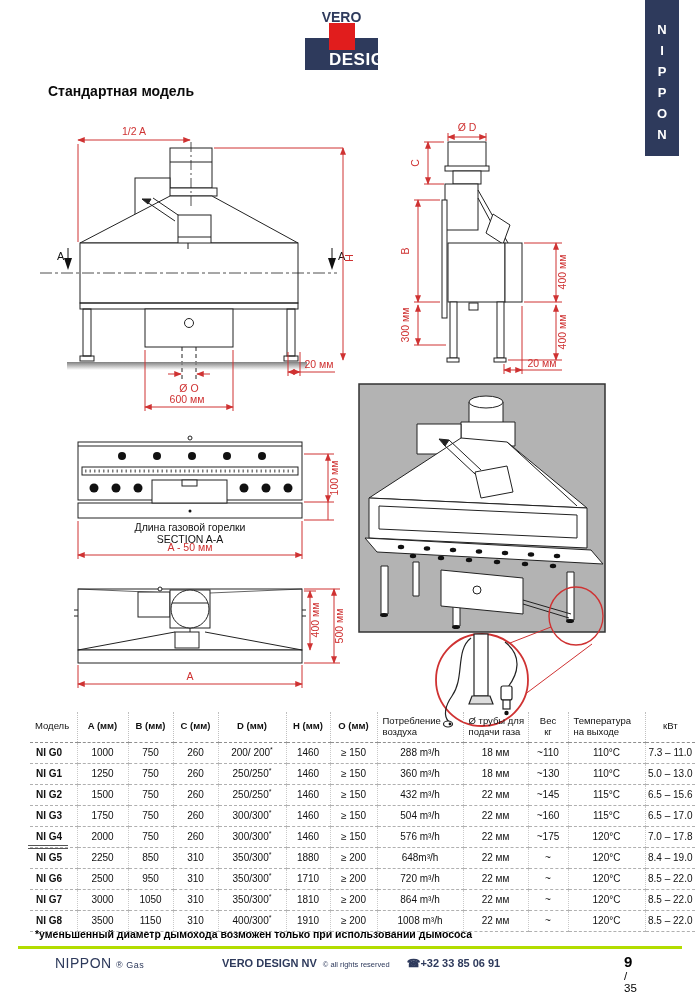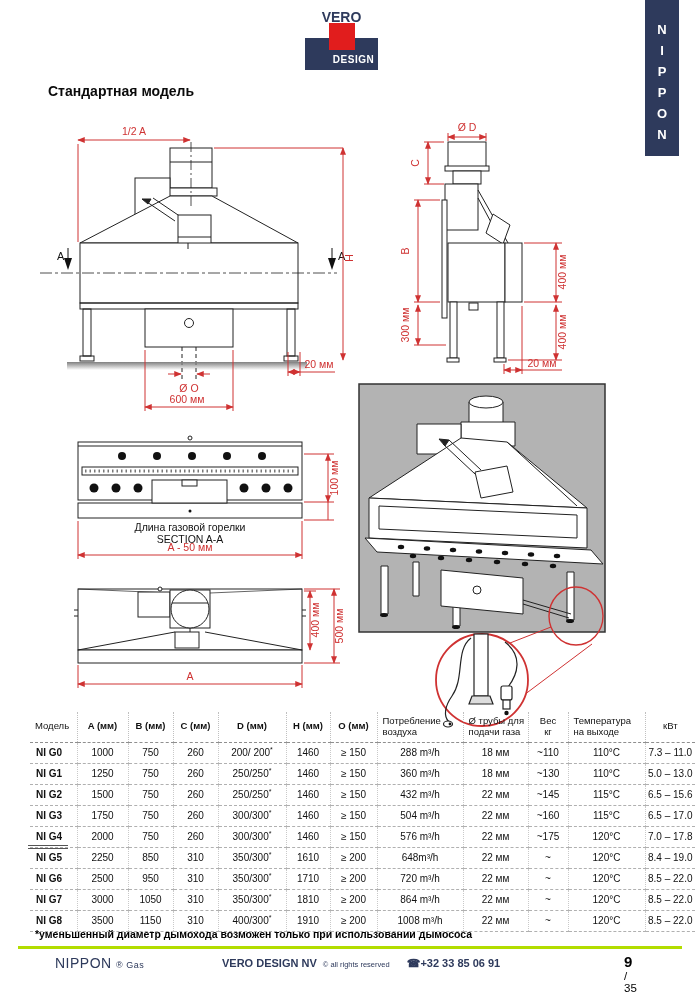--- a/index.html
+++ b/index.html
@@ -20,7 +20,7 @@
   .logo .white{position:absolute;left:0;top:0;width:73px;height:34px;background:#fff;
                text-align:center;font-weight:bold;font-size:14px;color:var(--navy);line-height:26px;}
   .logo .blue{position:absolute;left:0;top:34px;width:73px;height:32px;background:var(--navy);
-              text-align:center;font-weight:bold;font-size:10px;color:#fff;line-height:44px;letter-spacing:.5px;padding-left:24px;}
+              text-align:center;font-weight:bold;font-size:17px;color:#fff;line-height:44px;letter-spacing:.5px;padding-left:24px;}
   .logo .red{position:absolute;left:24px;top:19px;width:26px;height:27px;background:var(--logo-red);z-index:6;}
   .nippon{position:absolute;left:645px;top:0;width:34px;height:156px;background:var(--navy);
           display:flex;align-items:flex-start;justify-content:center;padding-top:22px;}

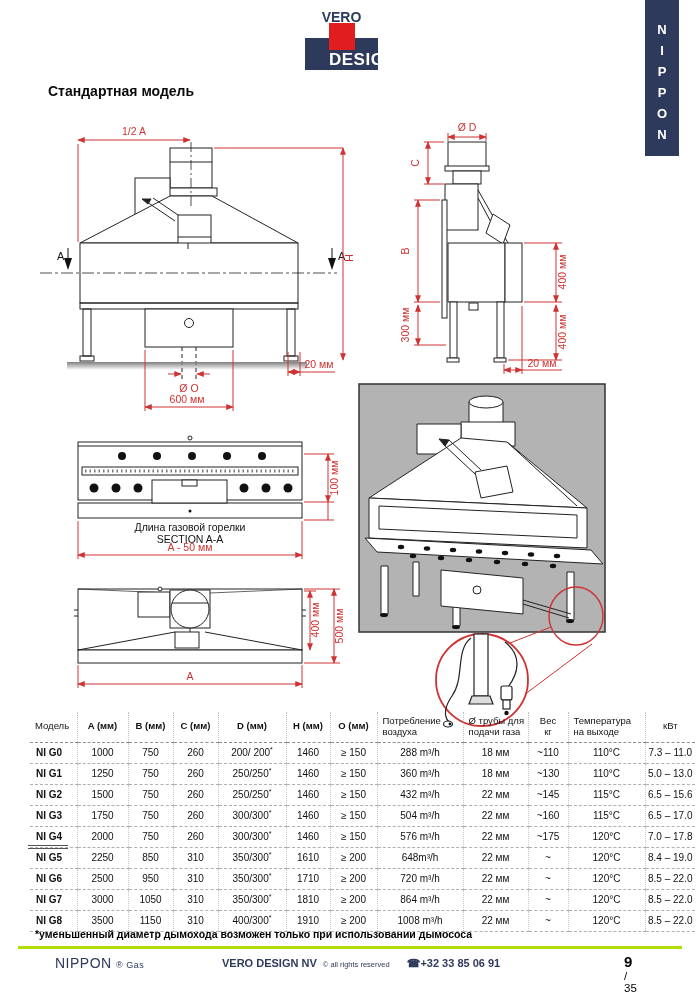--- a/index.html
+++ b/index.html
@@ -457,7 +457,7 @@
           <td>850</td>
           <td>310</td>
           <td>350/300<sup>*</sup></td>
-          <td>1610</td>
+          <td>1880</td>
           <td>≥ 200</td>
           <td>648m³/h</td>
           <td>22 мм</td>

